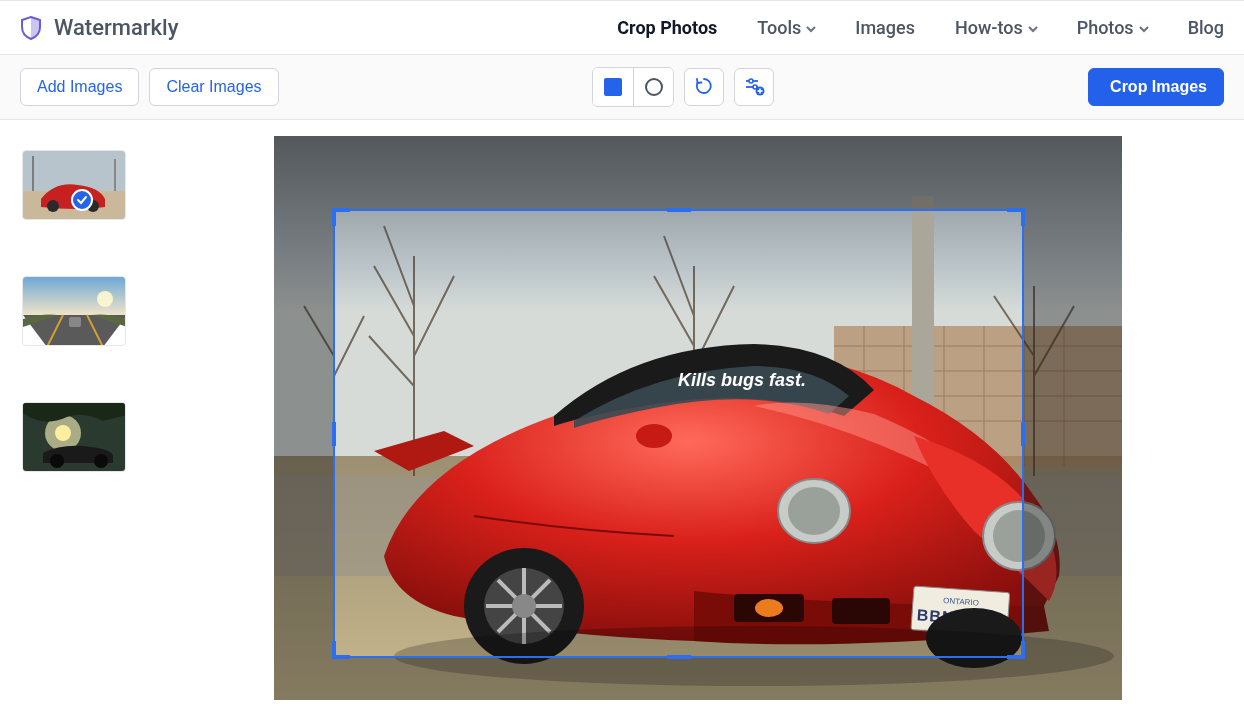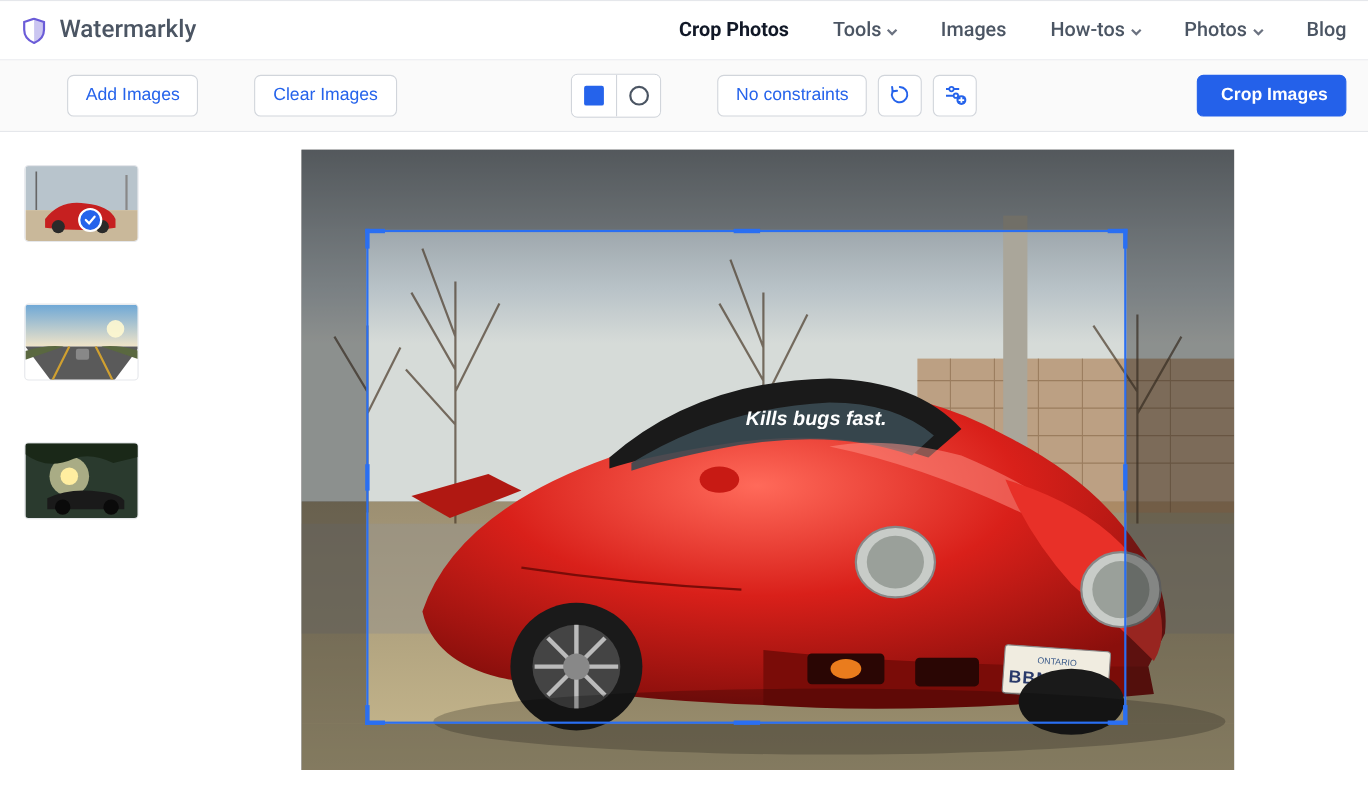--- a/index.html
+++ b/index.html
@@ -80,7 +80,6 @@
   align-items: center;
   justify-content: center;
   color: #2563eb;
-  margin-left: 41px;
 }
 .btn.primary {
   background: #2461ea;

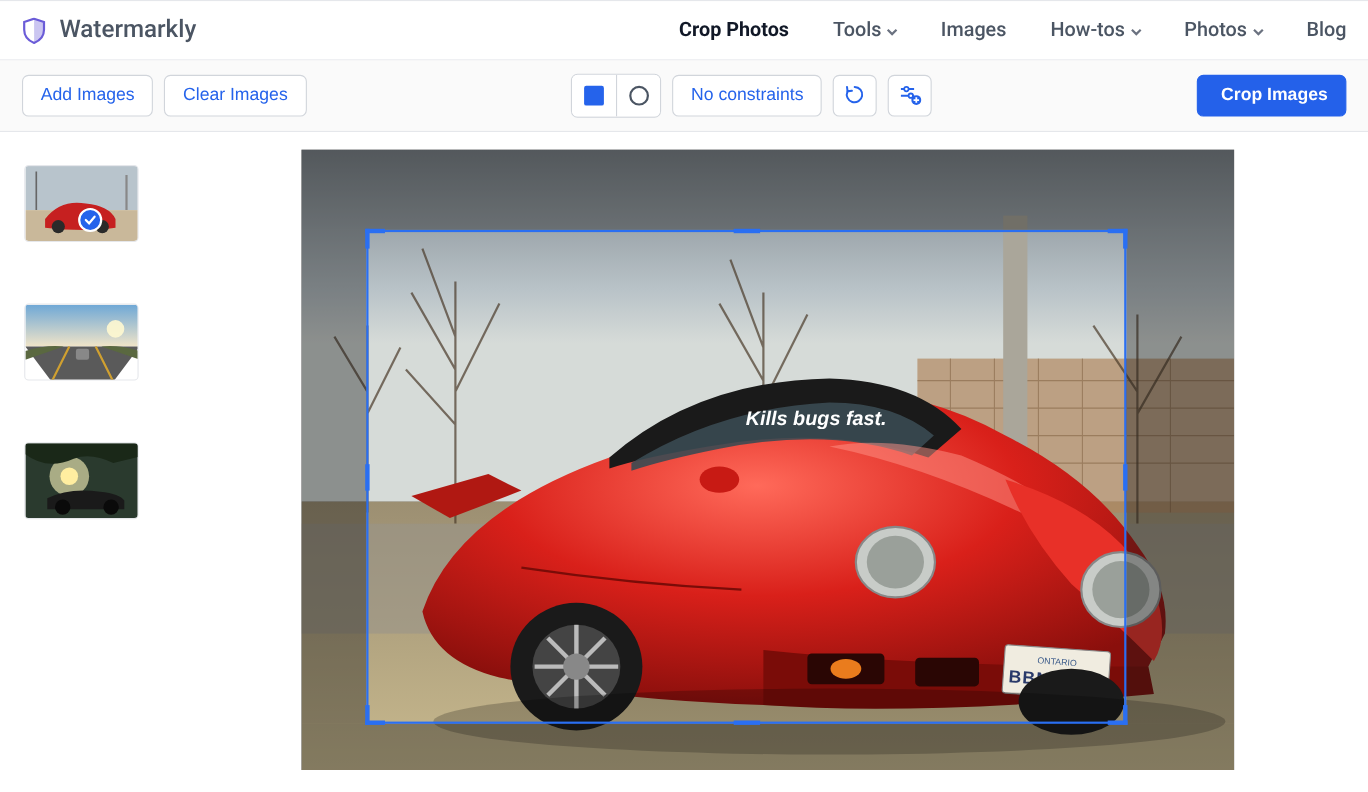--- a/index.html
+++ b/index.html
@@ -277,7 +277,6 @@
     </button>
   </div>
 
-  <button class="btn">No constraints</button>
 
   <button class="icon-btn">
     <span>

